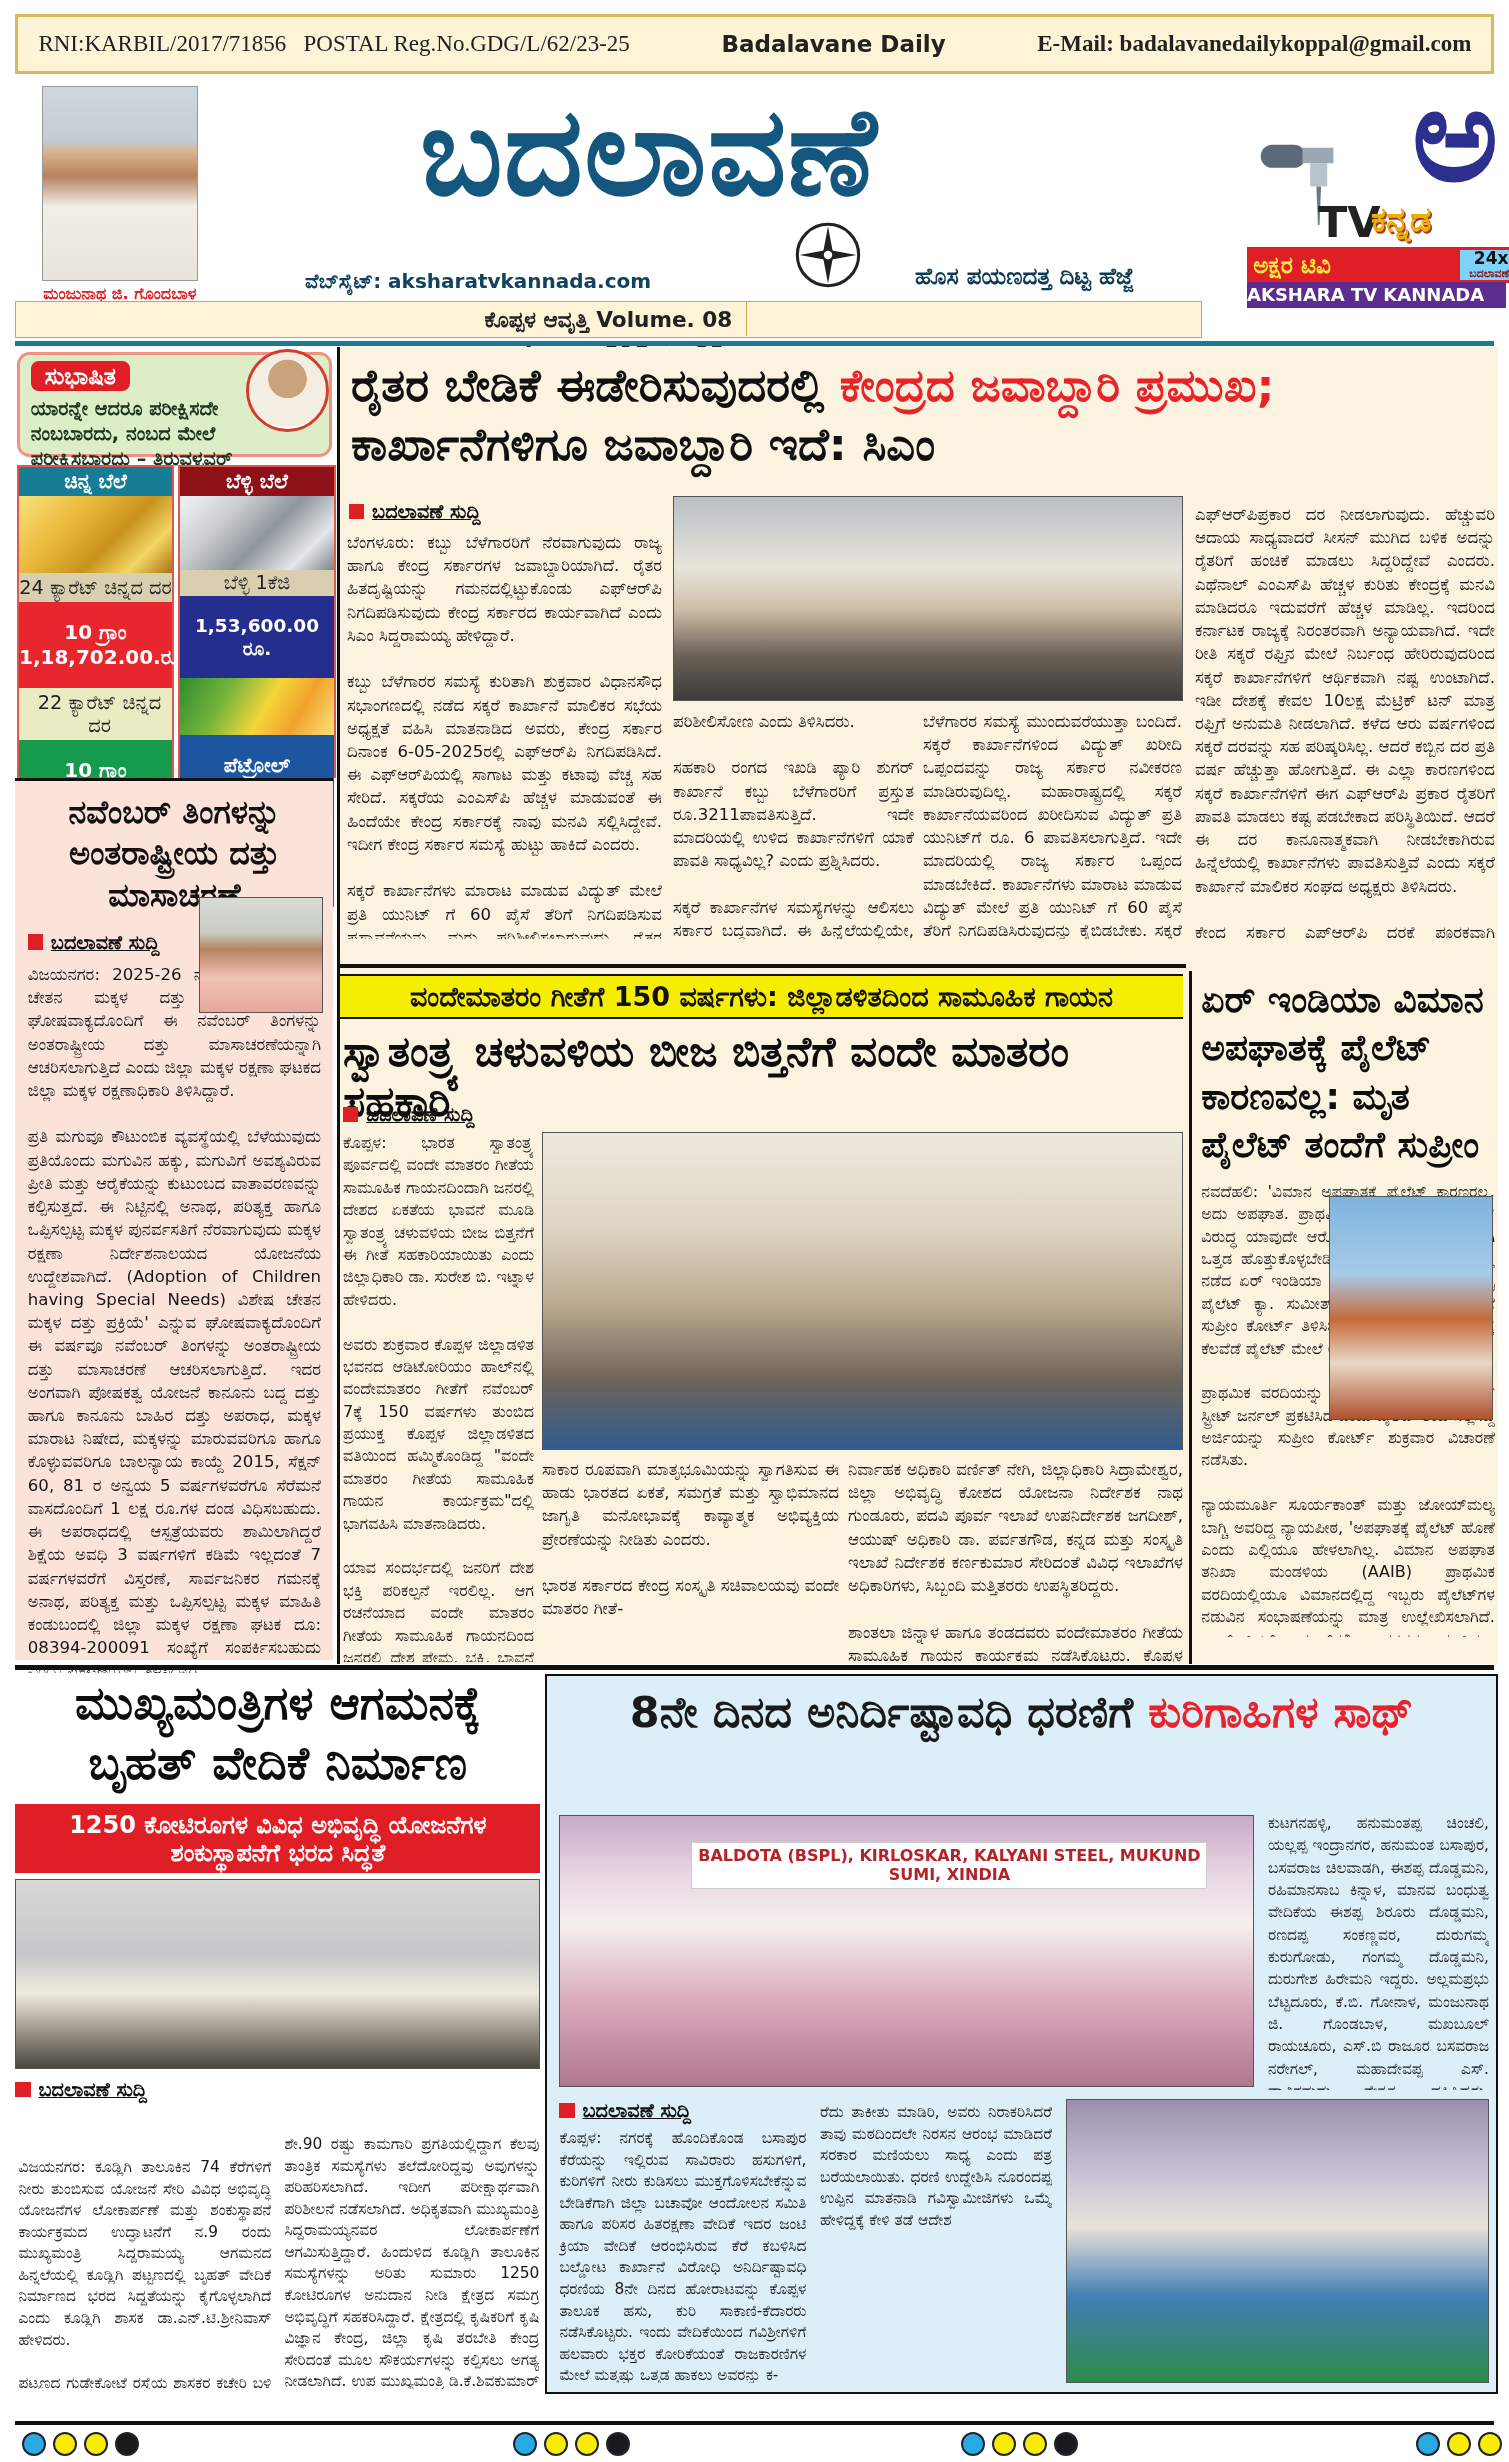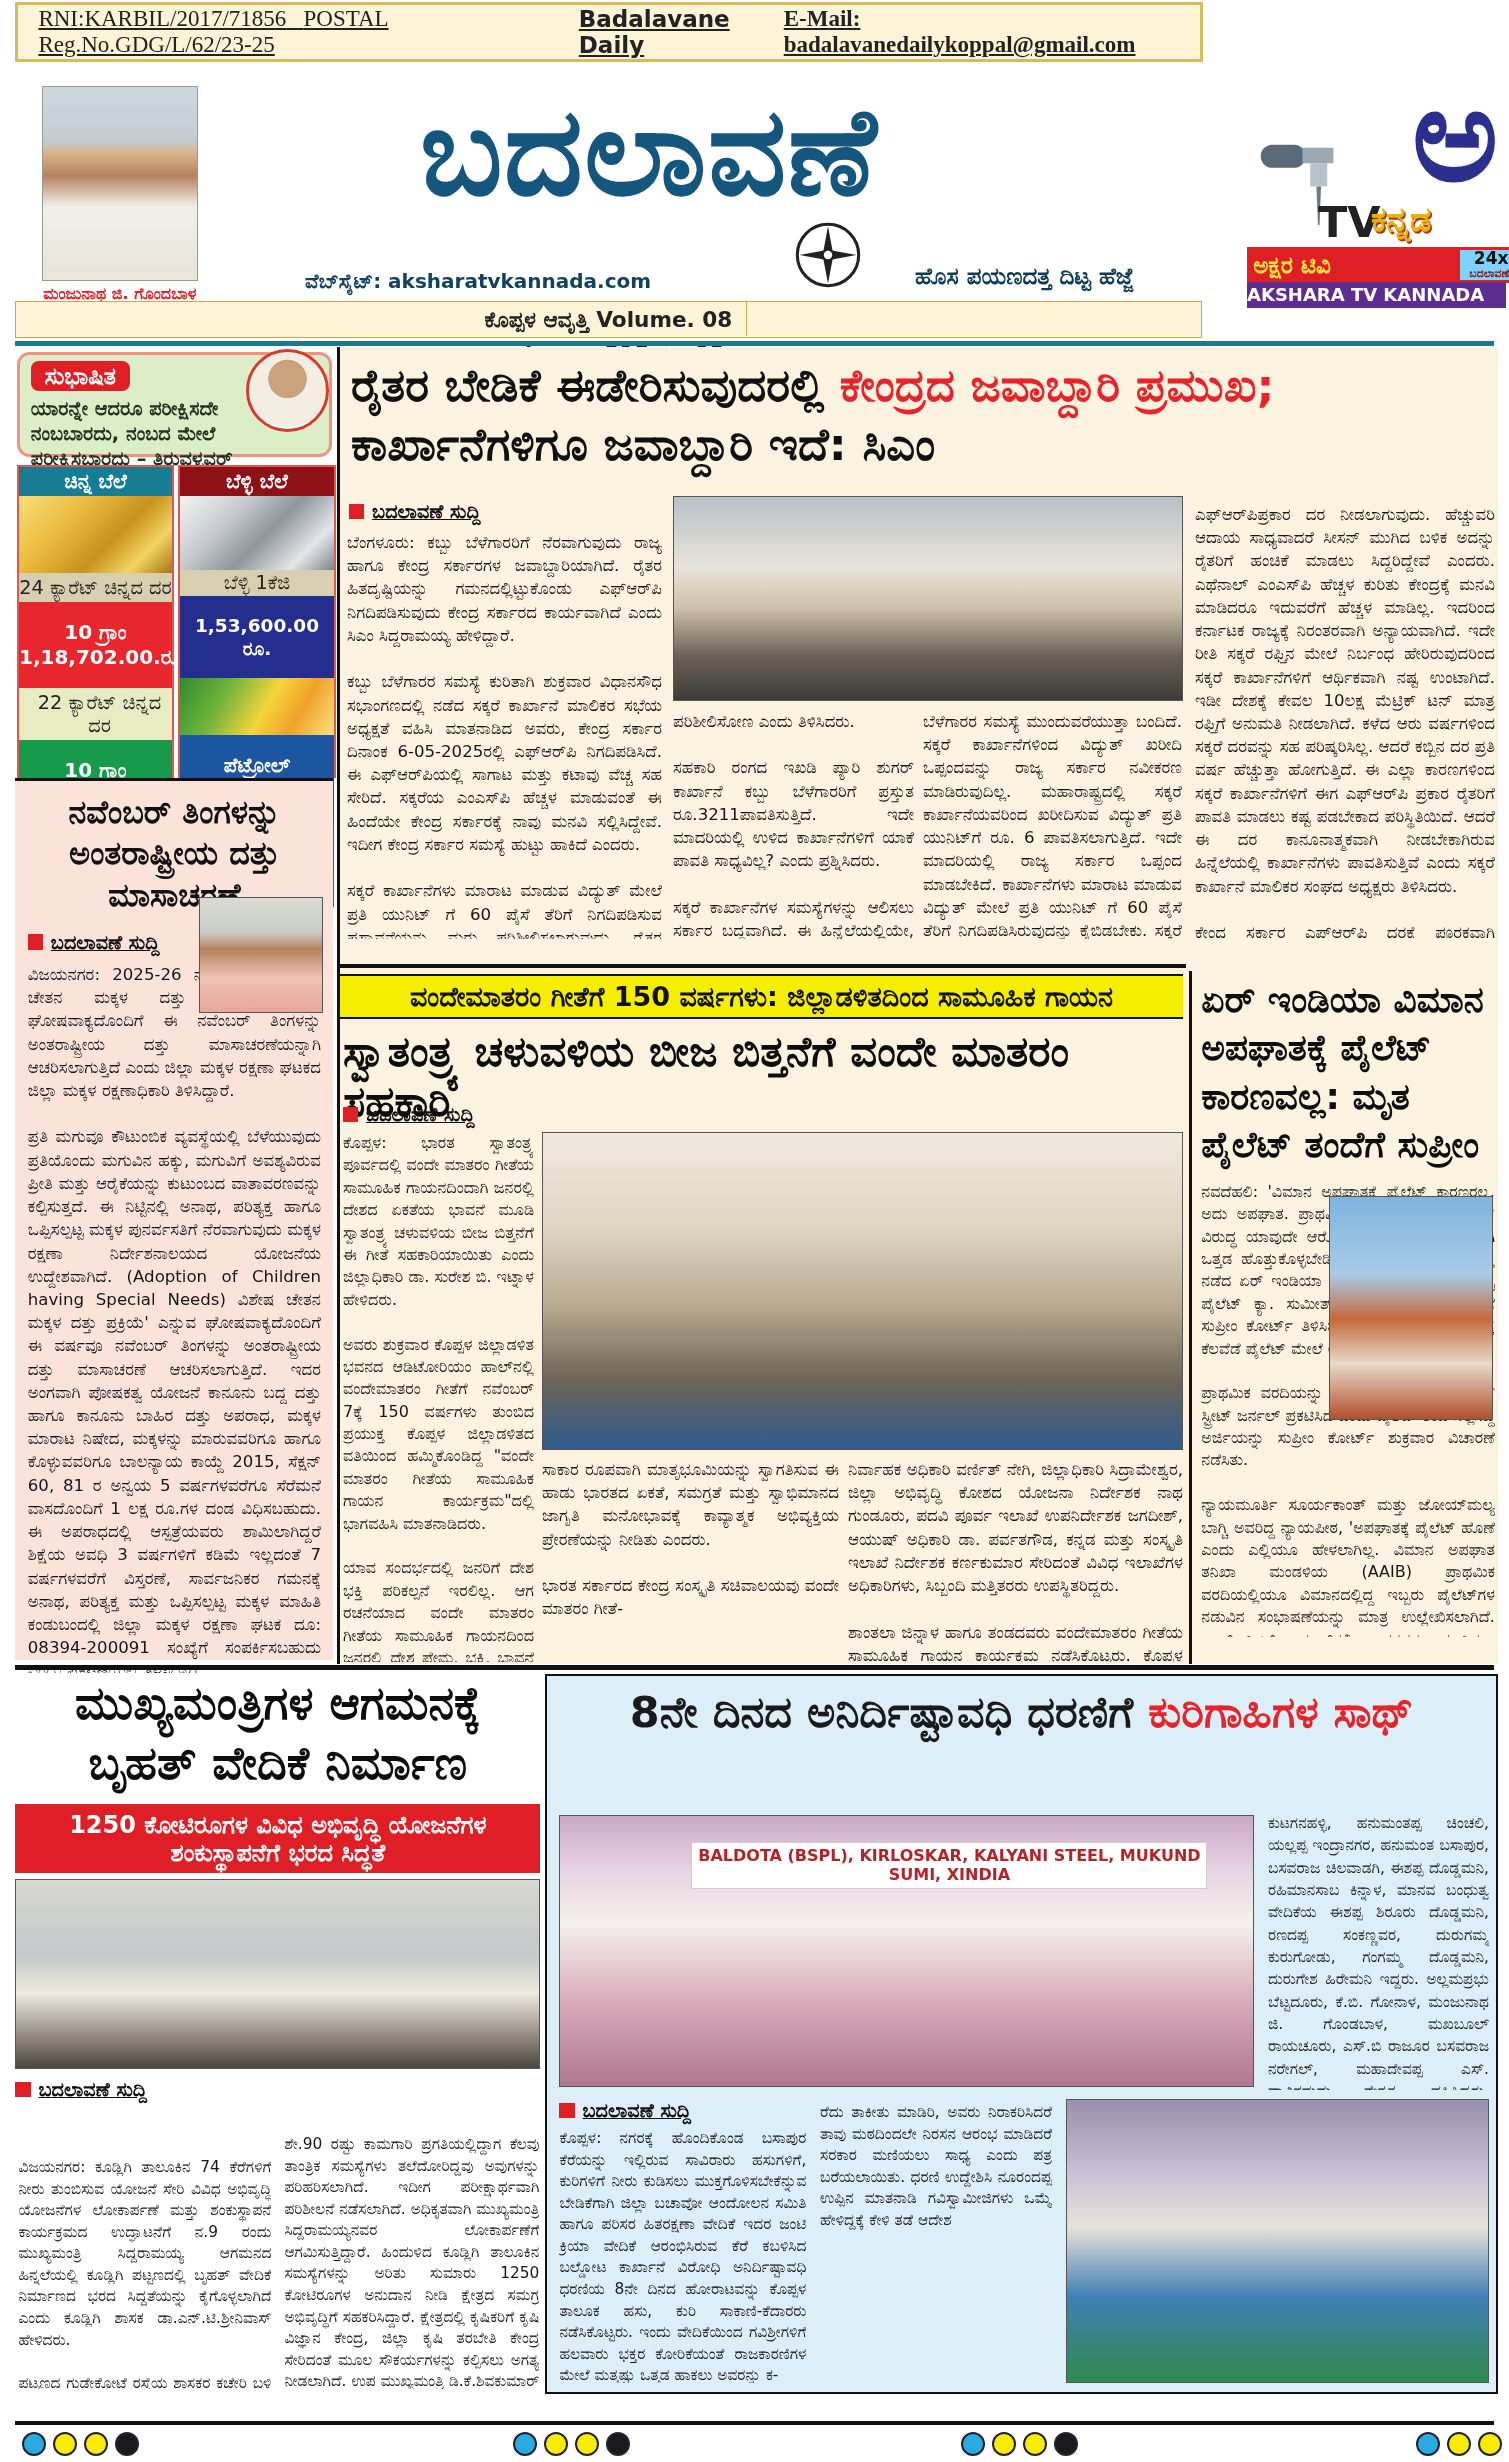--- a/index.html
+++ b/index.html
@@ -84,7 +84,7 @@
 
 <div class="page">
 
-  <div class="abs topbar" style="left:15.4px;top:2px;width:1188px;height:60px;text-decoration:underline;">
+  <div class="abs topbar" style="left:15.4px;top:14px;width:1479px;height:60px;">
     <span><span>RNI:KARBIL/2017/71856</span>&nbsp;&nbsp;&nbsp;<span>POSTAL Reg.No.GDG/L/62/23-25</span></span>
     <span class="mid">Badalavane Daily</span>
     <span class="mail">E-Mail: badalavanedailykoppal@gmail.com</span>

